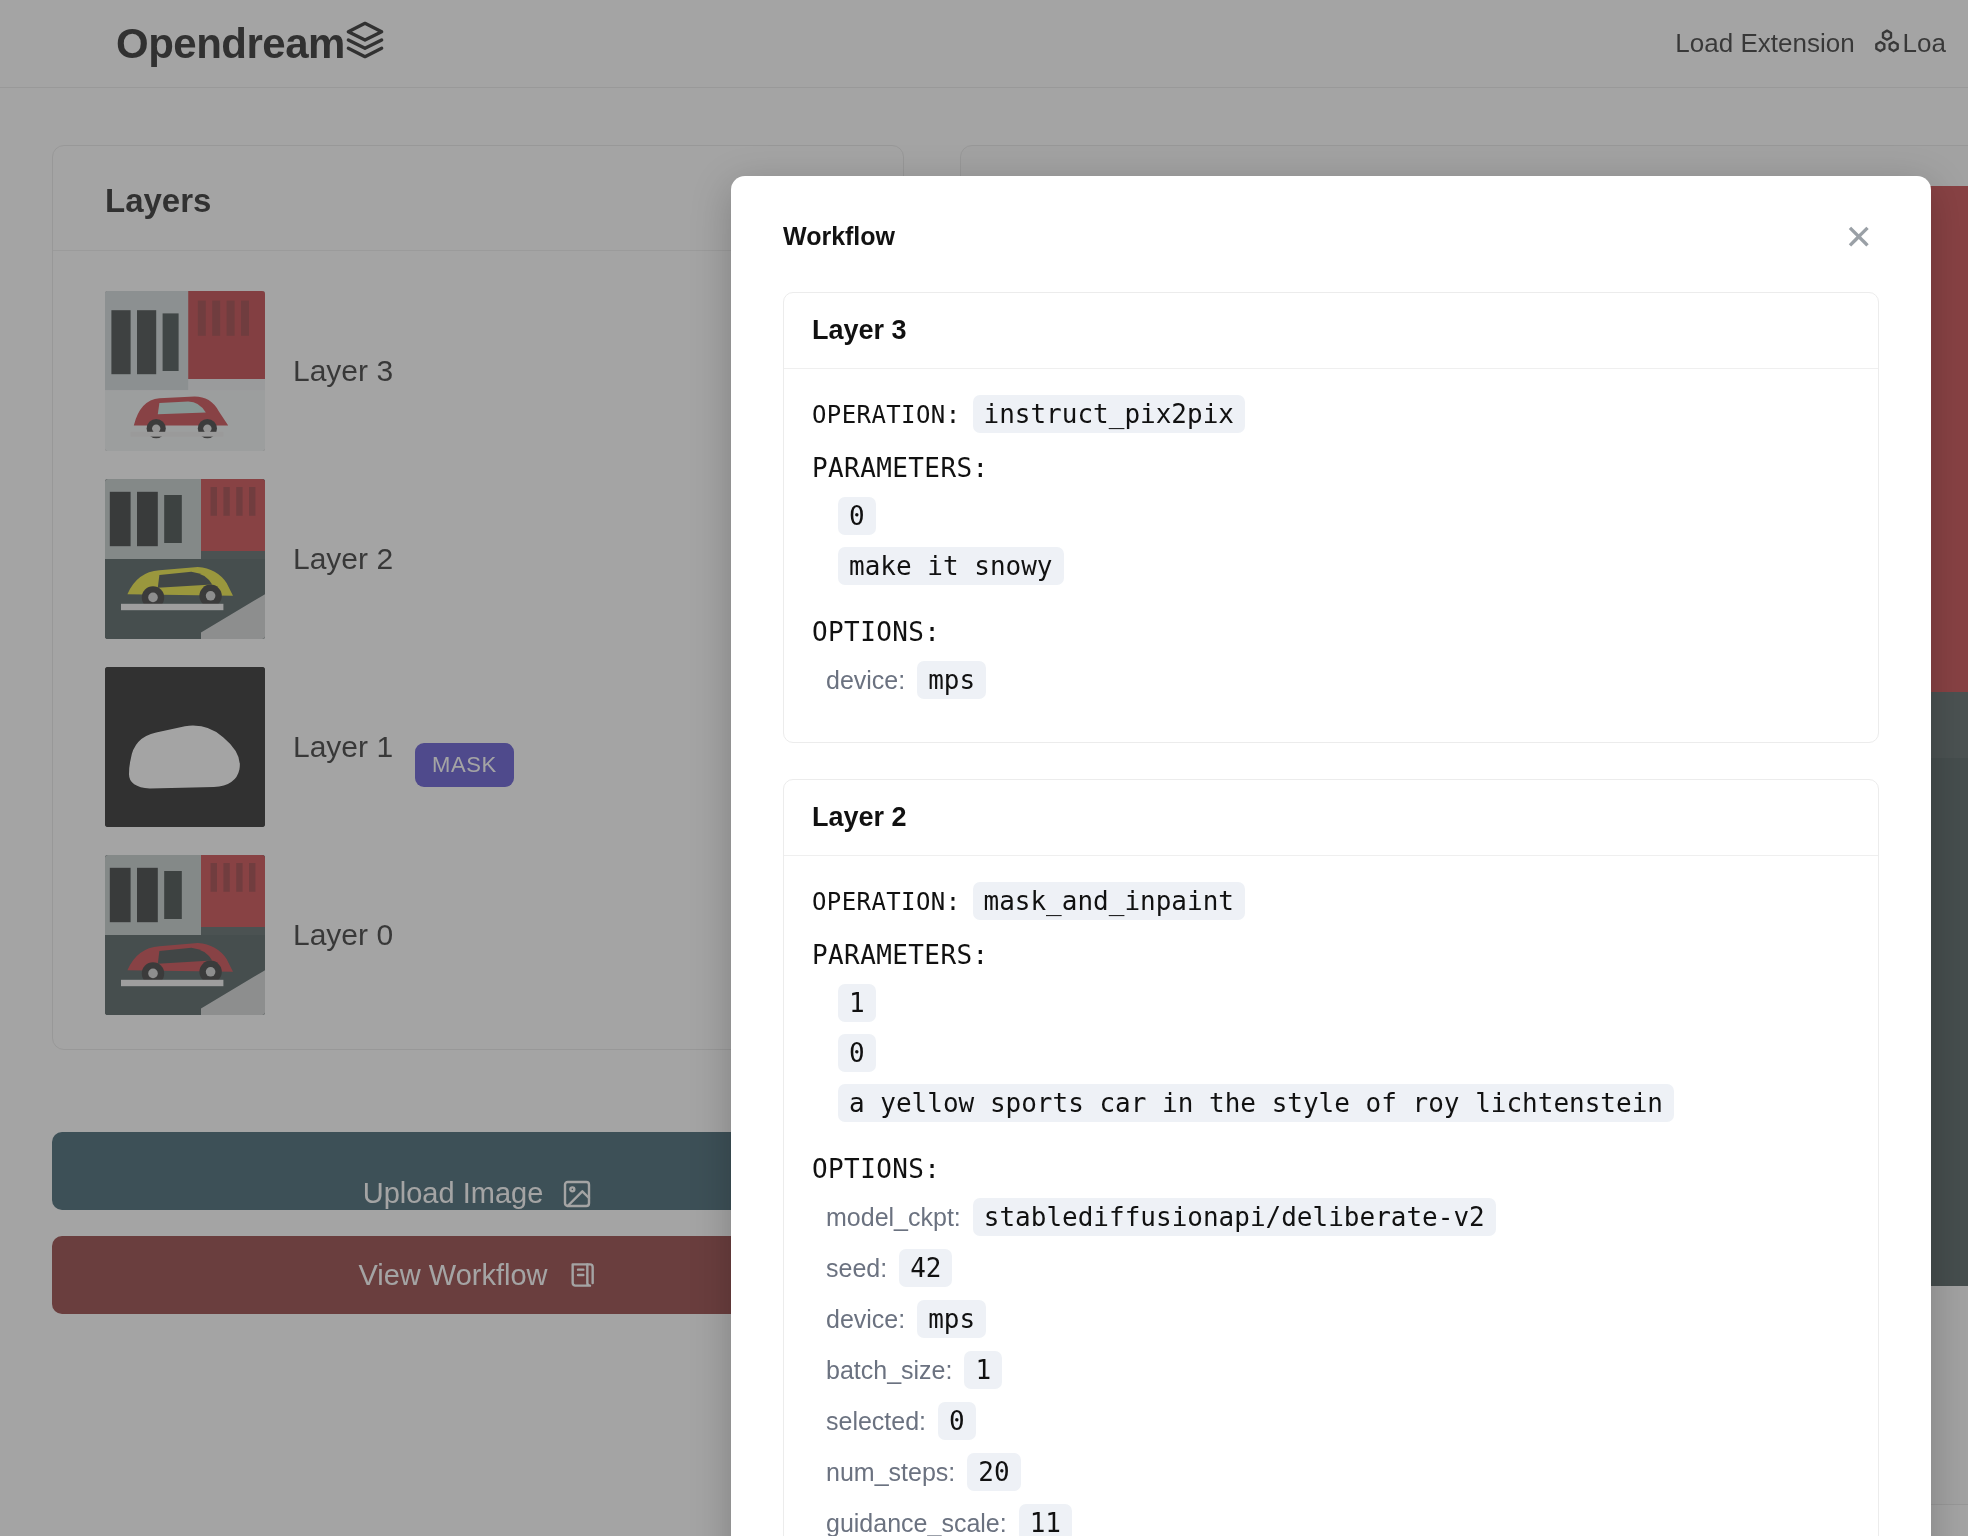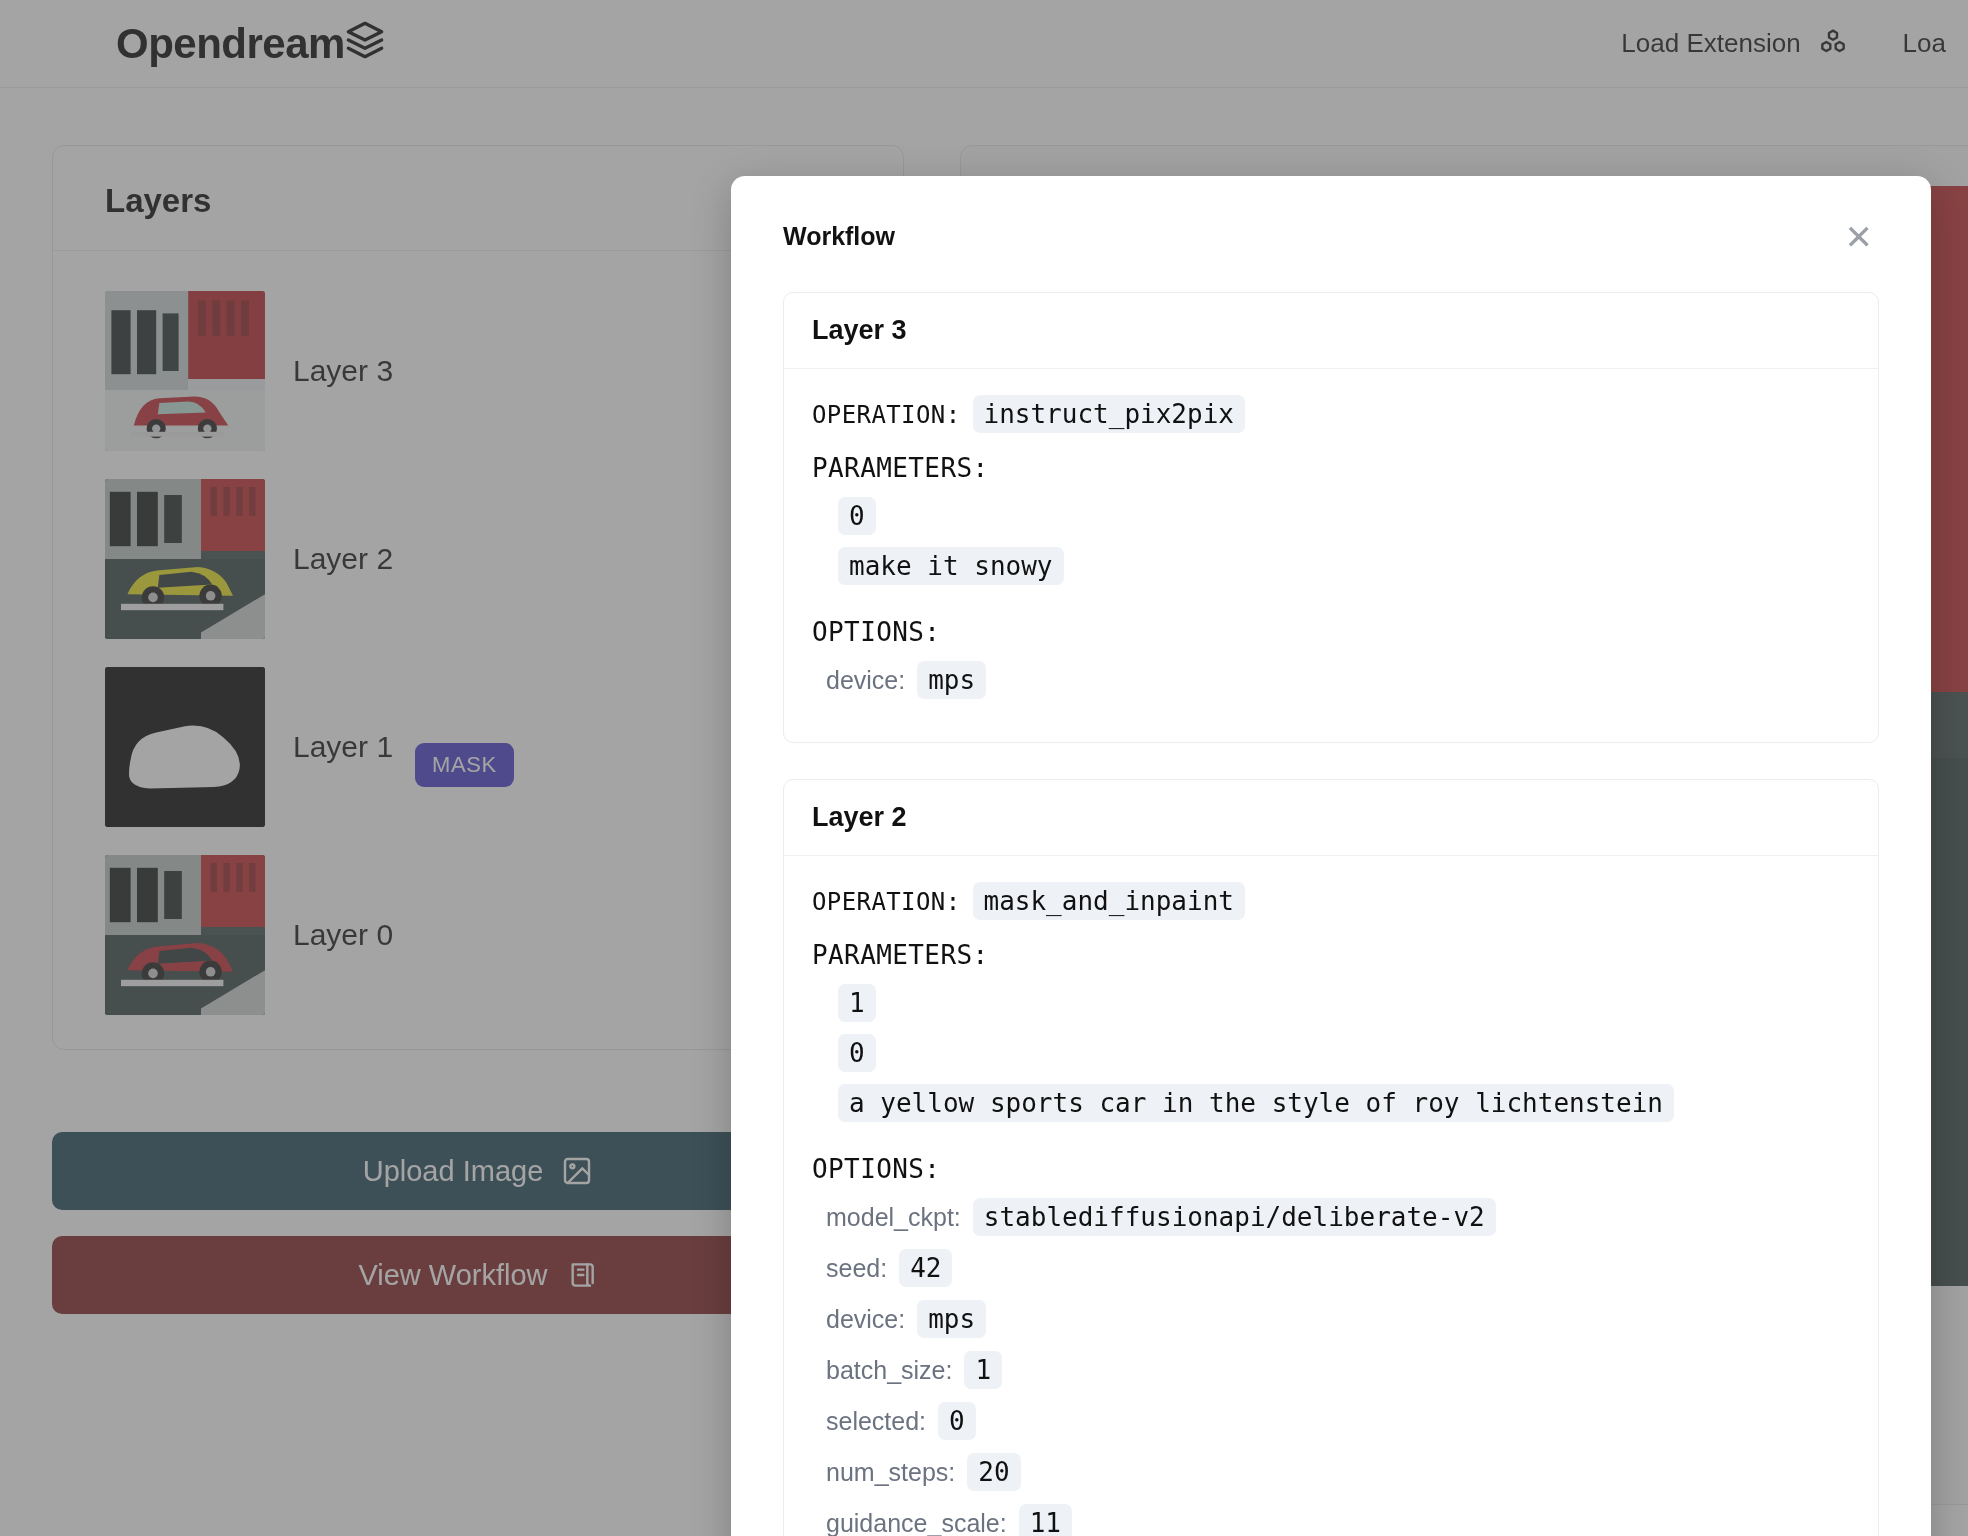--- a/index.html
+++ b/index.html
@@ -33,7 +33,7 @@
   .brand-icon { width: 40px; height: 40px; display: block; color: #000; }
   .topbar-right {
     margin-left: auto;
-    display: flex; align-items: center; gap: 54px;
+    display: flex; align-items: center; 
     white-space: nowrap;
   }
   .topbar-action {

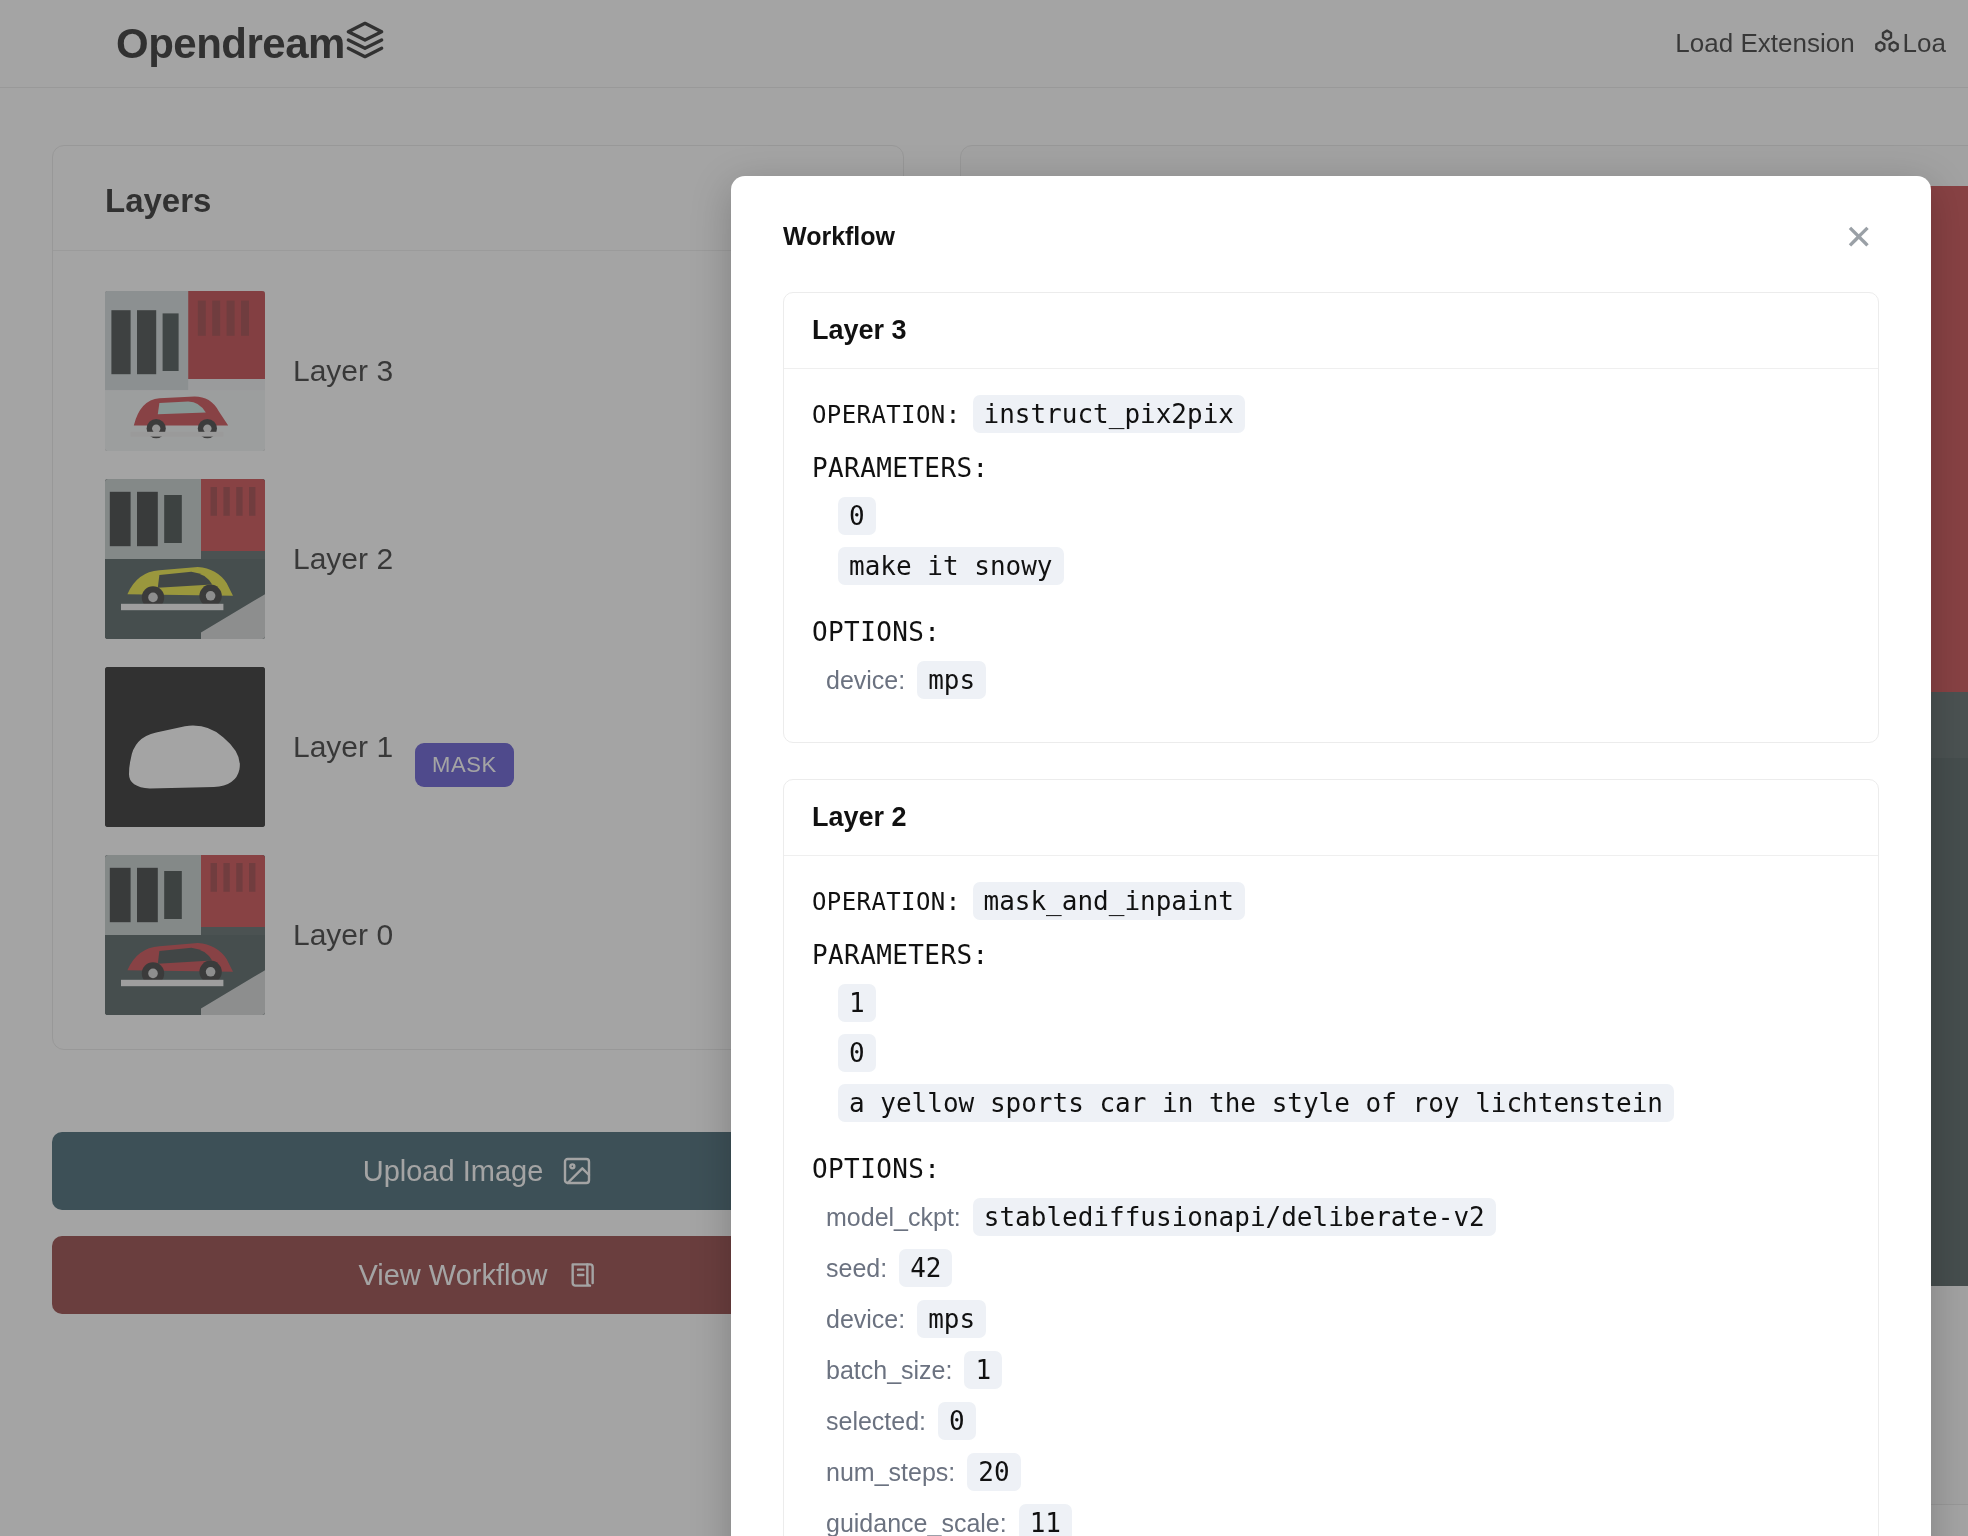--- a/index.html
+++ b/index.html
@@ -92,7 +92,7 @@
     position: relative; left: 52px;
   }
   .big-btn svg { width: 32px; height: 32px; display: block; }
-  .btn-upload { background: #1c4554; }
+  .btn-upload { background: #1c4554; align-items: flex-end; }
   .btn-workflow { background: #7f1d1d; }
 
   

